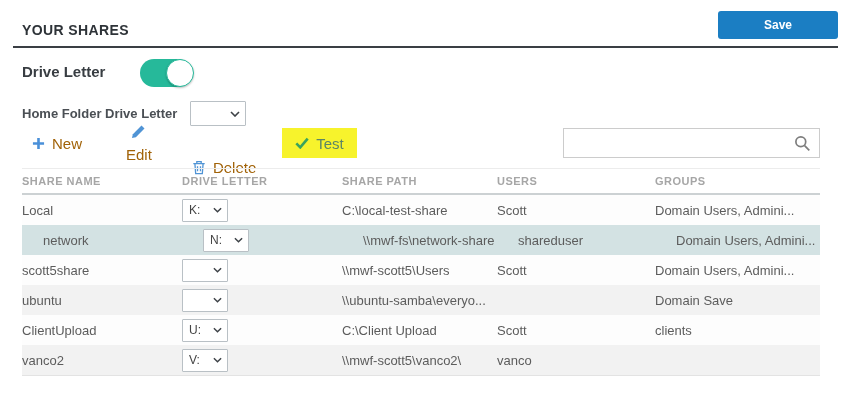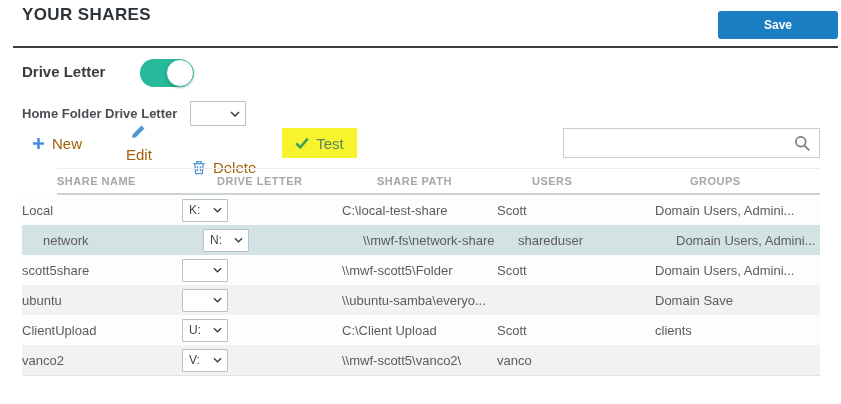--- a/index.html
+++ b/index.html
@@ -9,8 +9,8 @@
     font-family:"Liberation Sans", sans-serif; overflow:hidden;
   }
   .page-title {
-    position:absolute; top:5px; left:22px;
-    font-size:17px; font-weight:700; color:#2e3338; letter-spacing:.4px;
+    position:absolute; top:22px; left:22px;
+    font-size:14px; font-weight:700; color:#2e3338; letter-spacing:.4px;
   }
   .save-btn {
     position:absolute; top:11px; left:718px; width:120px; height:28px;

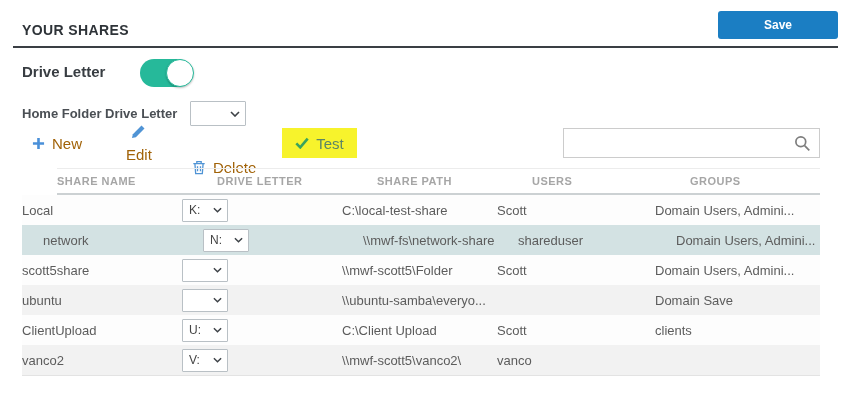--- a/index.html
+++ b/index.html
@@ -69,7 +69,7 @@
   .thead {
     display:grid; grid-template-columns:160px 160px 155px 158px 165px;
     height:27px; align-items:center;
-    border-top:1px solid #ececec; border-bottom:2px solid #ccd1d3;margin-left:35px;
+    border-top:1px solid #ececec; border-bottom:2px solid #ccd1d3;
   }
   .th {
     font-size:11px; font-weight:700; color:#a6a6a6; letter-spacing:.5px;

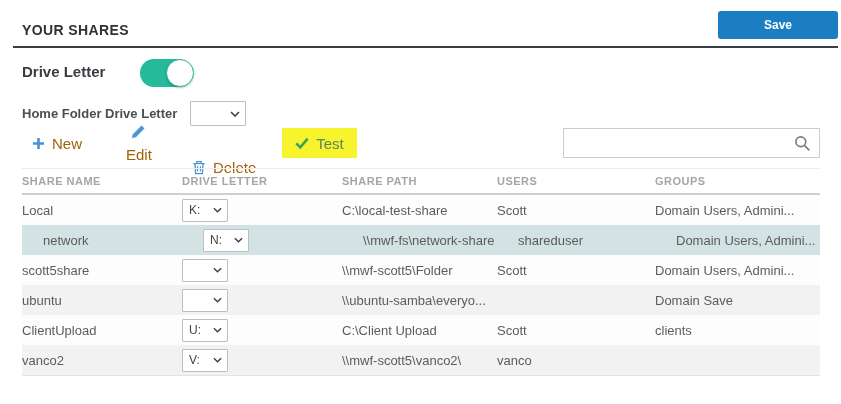--- a/index.html
+++ b/index.html
@@ -191,7 +191,7 @@
               </svg>
       </span>
     </div>
-    <div class="td">\\mwf-scott5\Folder</div>
+    <div class="td">\\mwf-scott5\Users</div>
     <div class="td">Scott</div>
     <div class="td">Domain Users, Admini...</div>
   </div>

